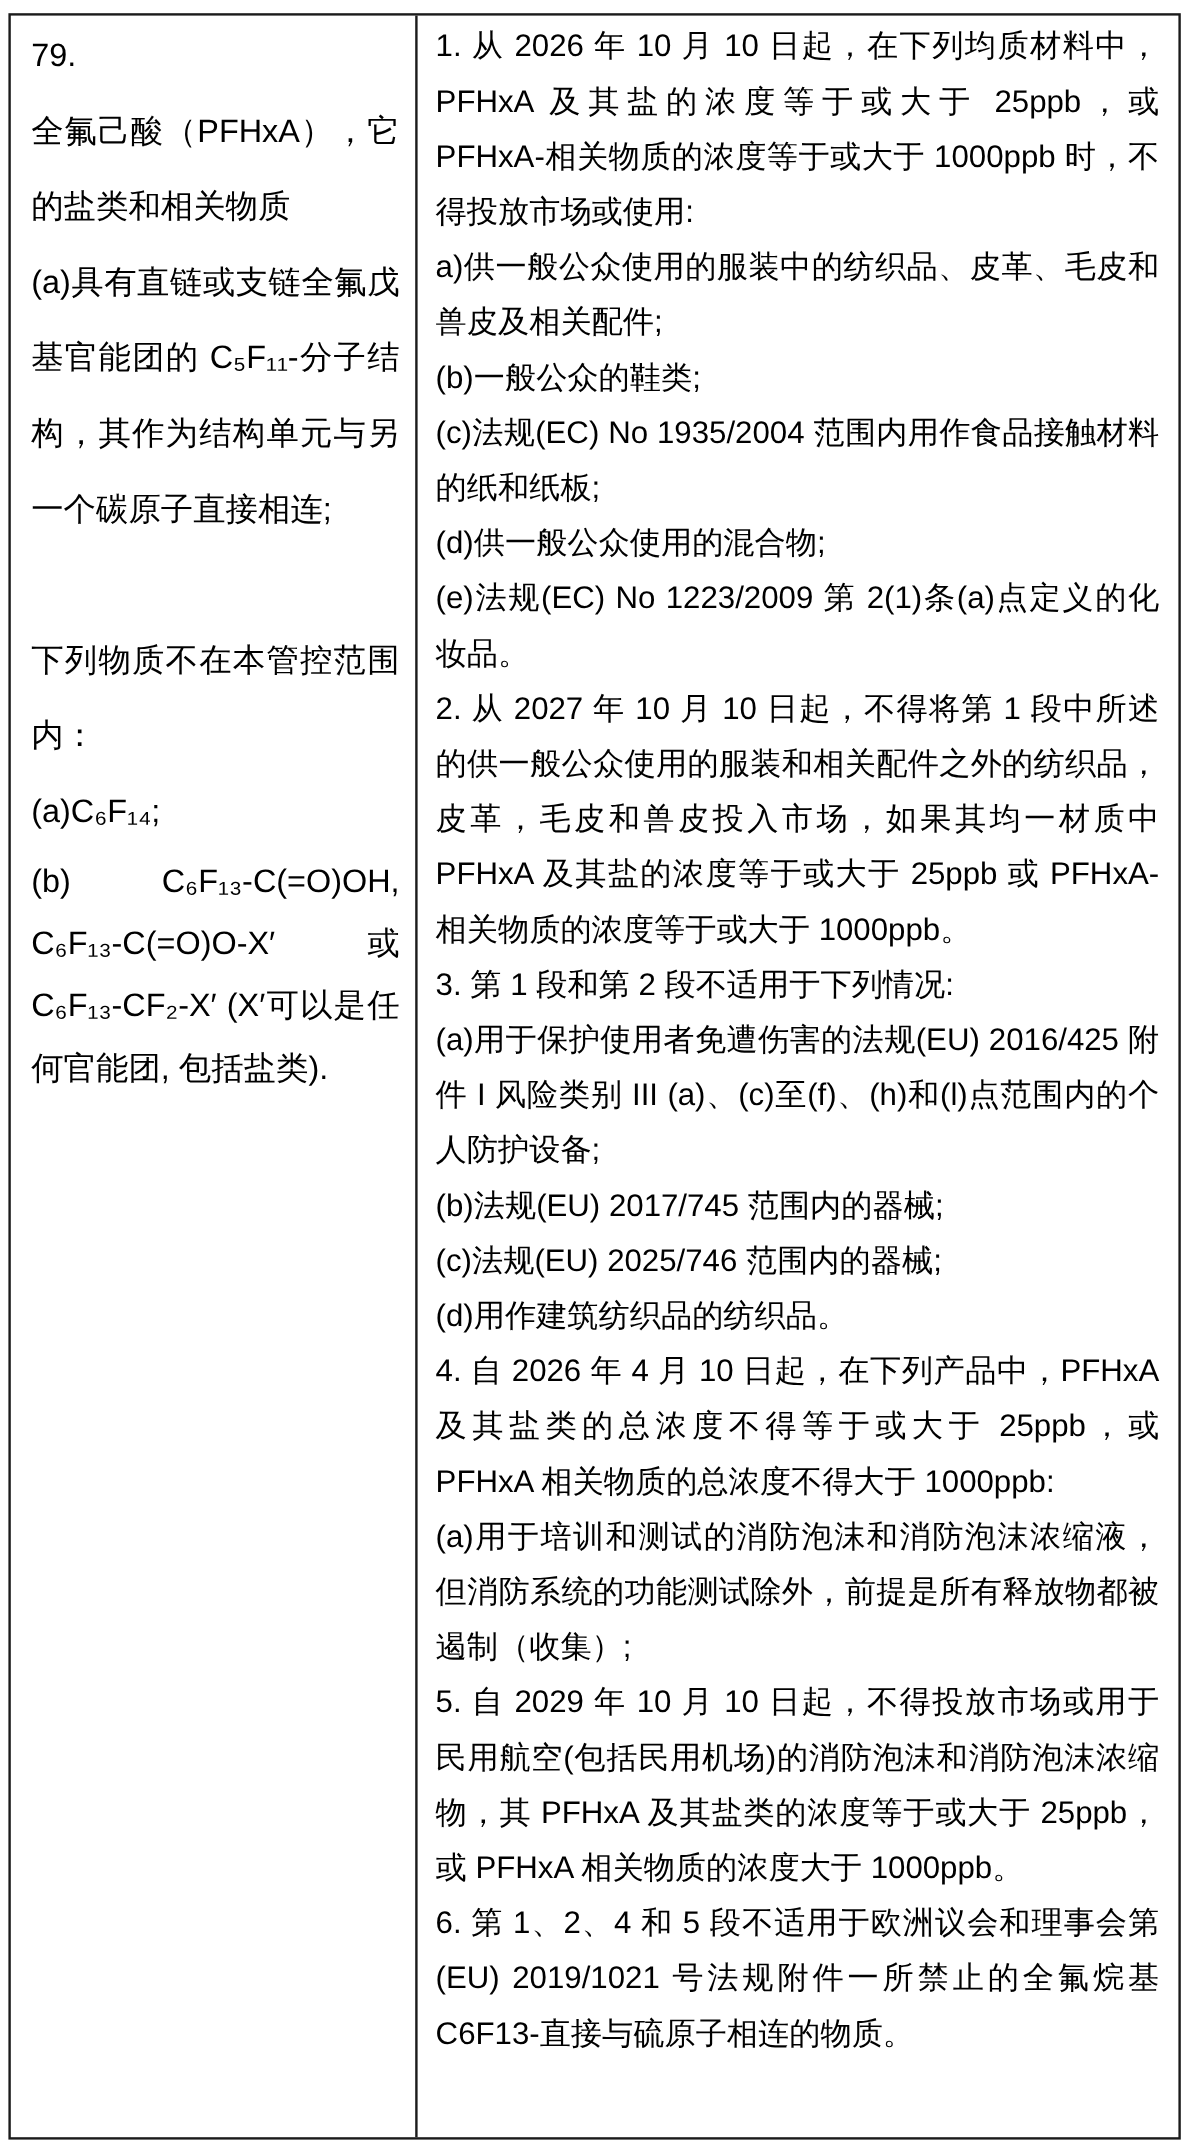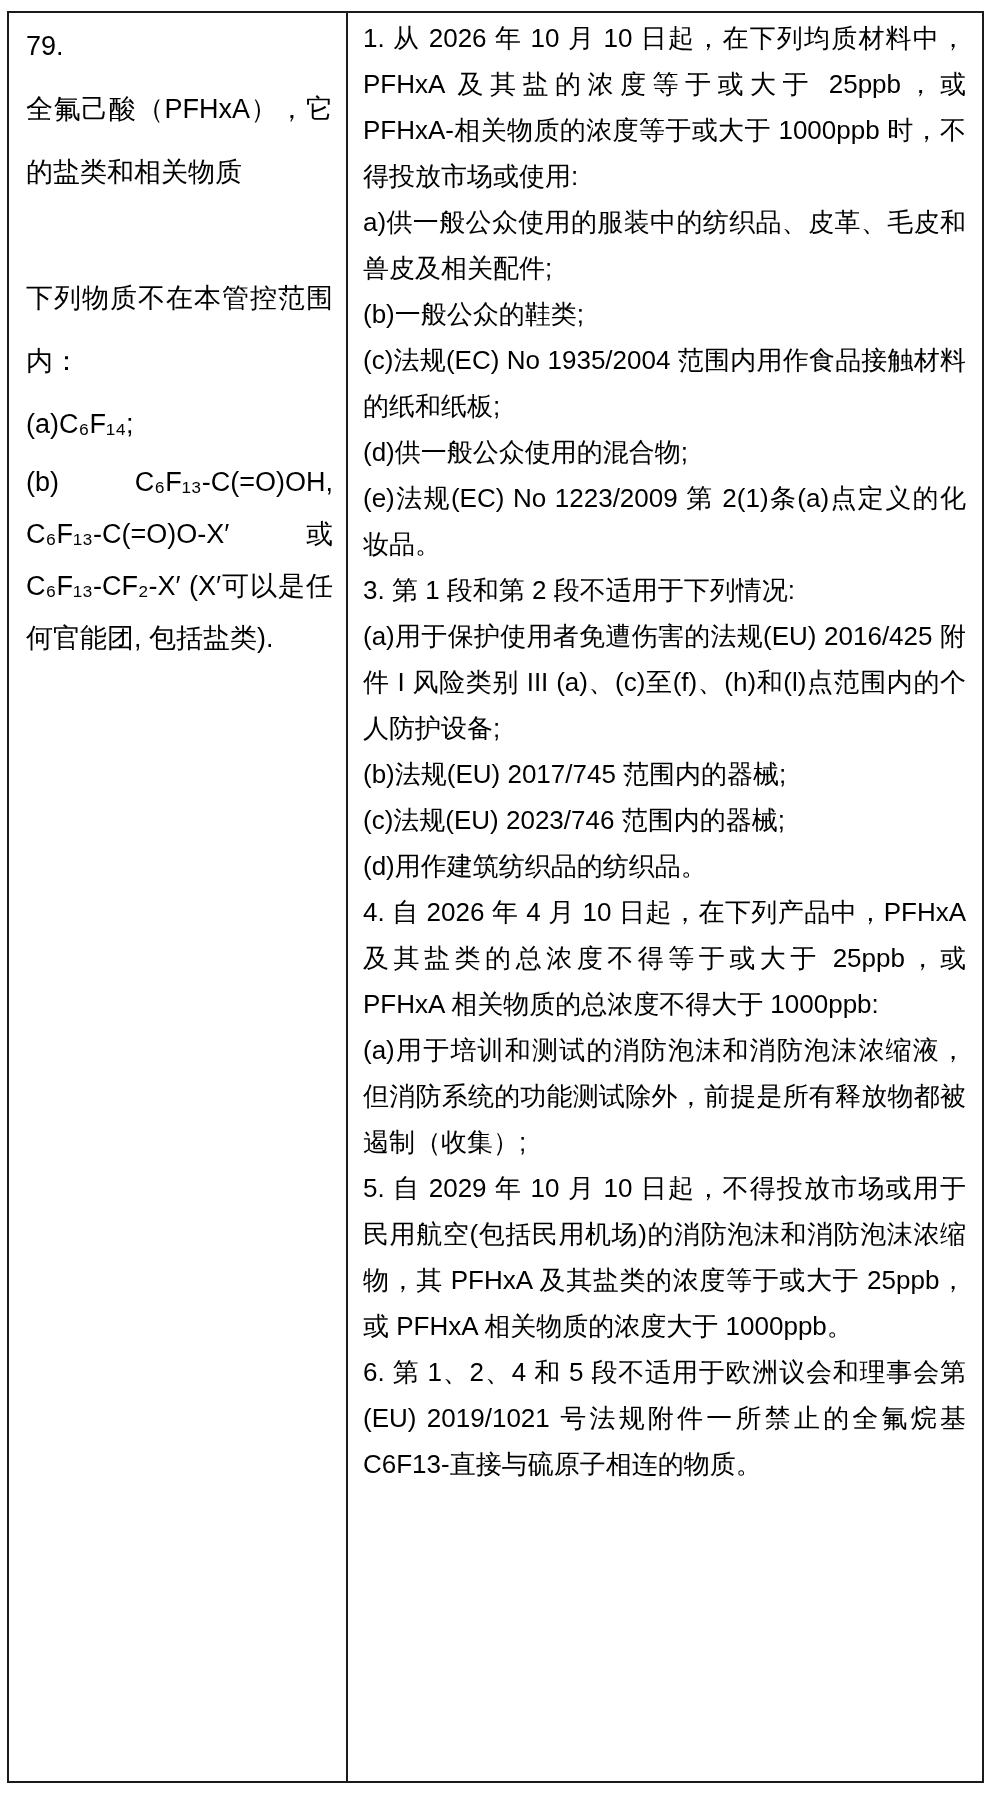--- a/index.html
+++ b/index.html
@@ -77,6 +77,7 @@
     <div class="cell cell-substance">
       <p class="entry-number">79.</p>
       <p class="substance-title">全氟己酸（PFHxA），它的盐类和相关物质</p>
+      <p>(a)具有直链或支链全氟戊基官能团的 C₅F₁₁-分子结构，其作为结构单元与另一个碳原子直接相连;</p>
       <p class="exclusions-heading">下列物质不在本管控范围内：</p>
       <p>(a)C₆F₁₄;</p>
       <p class="formula-block">(b) C₆F₁₃-C(=O)OH, C₆F₁₃-C(=O)O-X′或 C₆F₁₃-CF₂-X′ (X′可以是任何官能团, 包括盐类).</p>

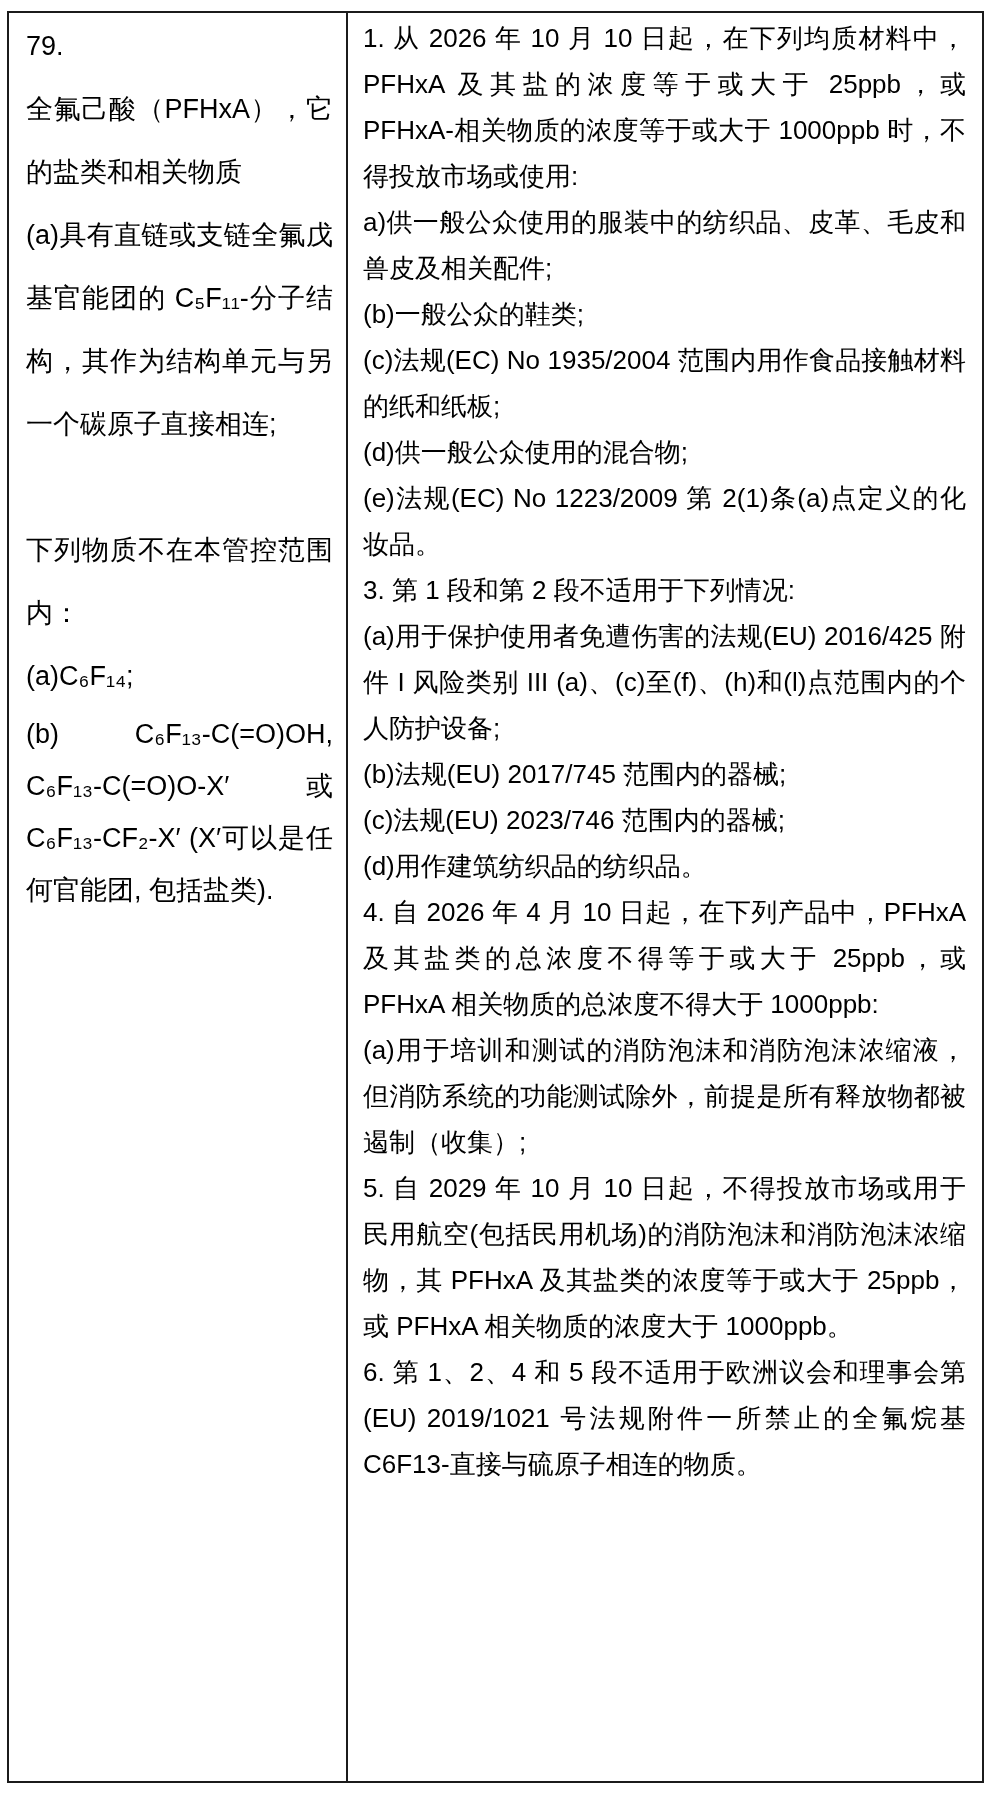--- a/index.html
+++ b/index.html
@@ -90,6 +90,7 @@
       <p>(c)法规(EC) No 1935/2004 范围内用作食品接触材料的纸和纸板;</p>
       <p>(d)供一般公众使用的混合物;</p>
       <p>(e)法规(EC) No 1223/2009 第 2(1)条(a)点定义的化妆品。</p>
+      <p>2. 从 2027 年 10 月 10 日起，不得将第 1 段中所述的供一般公众使用的服装和相关配件之外的纺织品，皮革，毛皮和兽皮投入市场，如果其均一材质中 PFHxA 及其盐的浓度等于或大于 25ppb 或 PFHxA-相关物质的浓度等于或大于 1000ppb。</p>
       <p>3. 第 1 段和第 2 段不适用于下列情况:</p>
       <p>(a)用于保护使用者免遭伤害的法规(EU) 2016/425 附件 I 风险类别 III (a)、(c)至(f)、(h)和(l)点范围内的个人防护设备;</p>
       <p>(b)法规(EU) 2017/745 范围内的器械;</p>

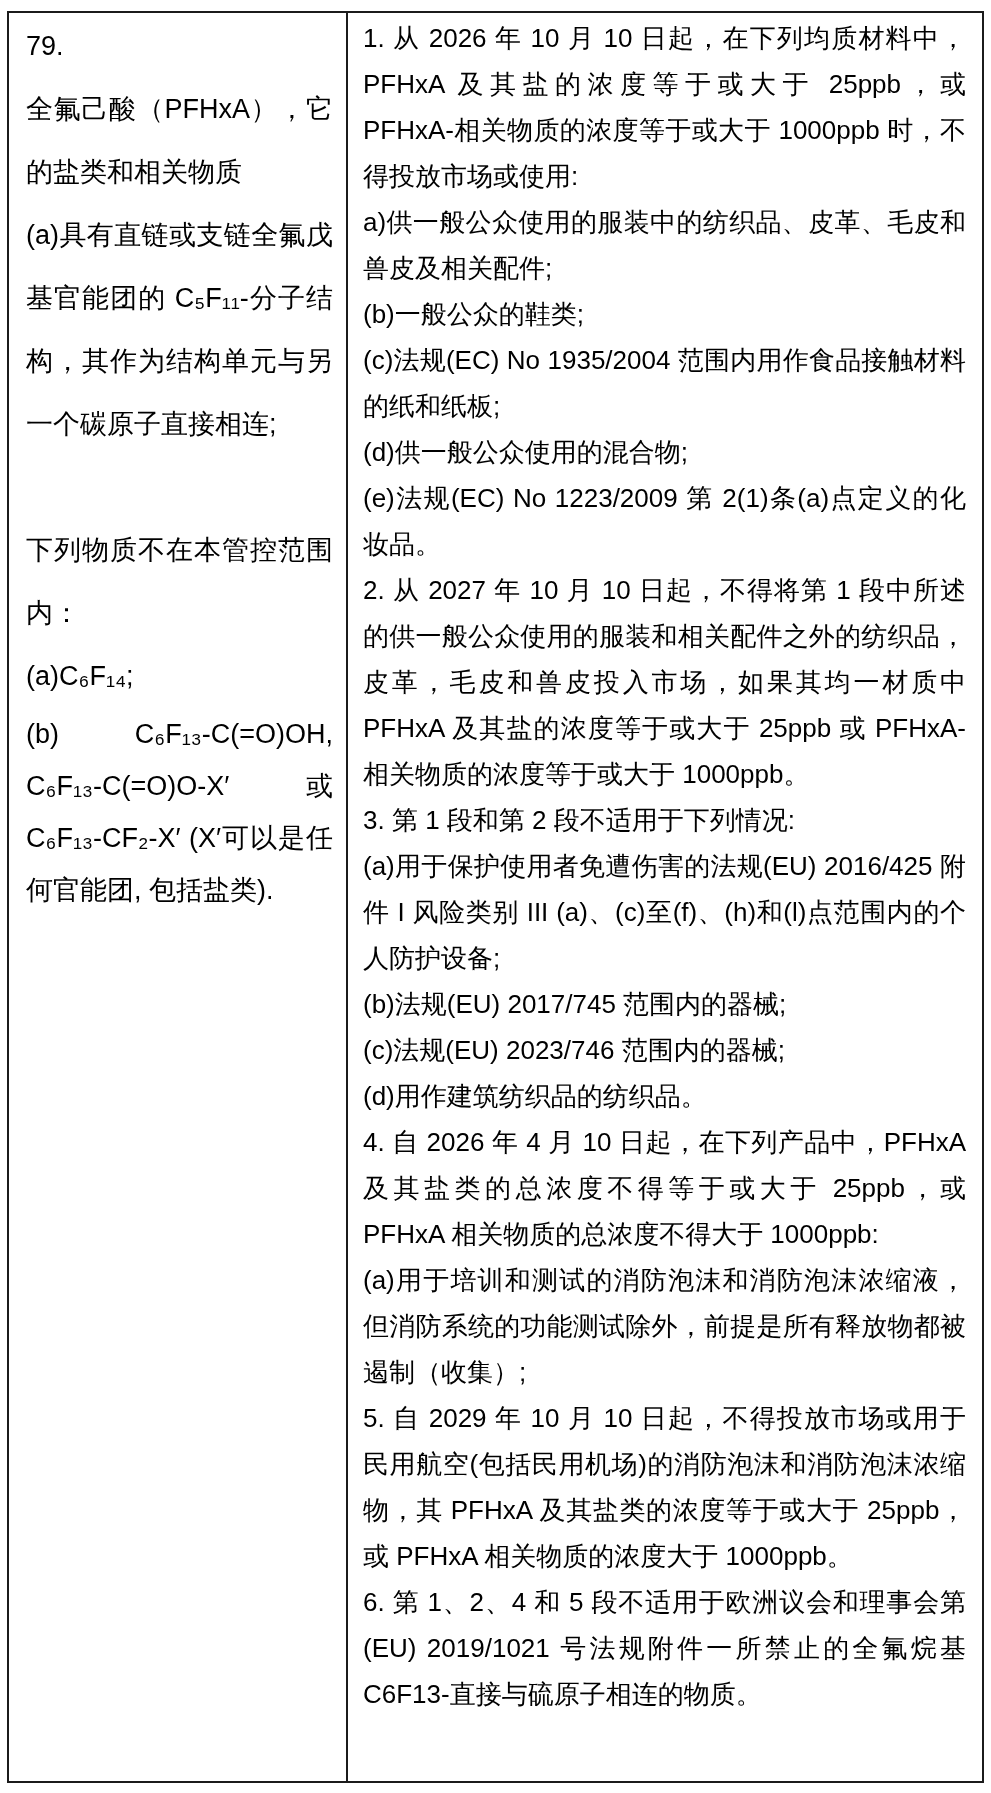--- a/index.html
+++ b/index.html
@@ -94,7 +94,7 @@
       <p>3. 第 1 段和第 2 段不适用于下列情况:</p>
       <p>(a)用于保护使用者免遭伤害的法规(EU) 2016/425 附件 I 风险类别 III (a)、(c)至(f)、(h)和(l)点范围内的个人防护设备;</p>
       <p>(b)法规(EU) 2017/745 范围内的器械;</p>
-      <p>(c)法规(EU) 2023/746 范围内的器械;</p>
+      <p>(c)法规(EU) 2025/746 范围内的器械;</p>
       <p>(d)用作建筑纺织品的纺织品。</p>
       <p>4. 自 2026 年 4 月 10 日起，在下列产品中，PFHxA 及其盐类的总浓度不得等于或大于 25ppb，或 PFHxA 相关物质的总浓度不得大于 1000ppb:</p>
       <p>(a)用于培训和测试的消防泡沫和消防泡沫浓缩液，但消防系统的功能测试除外，前提是所有释放物都被遏制（收集）;</p>

